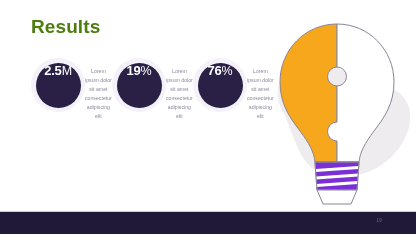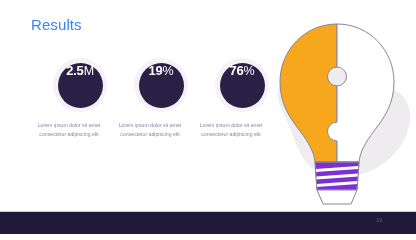--- a/index.html
+++ b/index.html
@@ -21,9 +21,9 @@
     position: absolute;
     left: 31px;
     top: 16px;
-    font-size: 15px;
-    font-weight: normal;
-    color: #3b82f6;
+    font-size: 19px;
+    font-weight: bold;
+    color: #4d7c0f;
     letter-spacing: 0.1px;
     white-space: nowrap;
   }

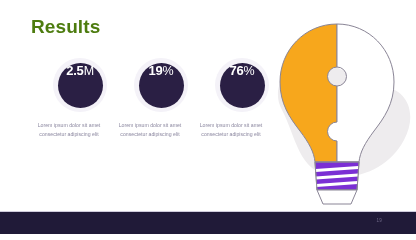--- a/index.html
+++ b/index.html
@@ -41,8 +41,8 @@
   .stat {
     width: 76px;
     display: flex;
-    flex-direction: column;
-    align-items: flex-end;
+    flex-direction: row;
+    align-items: flex-start;
   }
   .ring {
     width: 54px;

